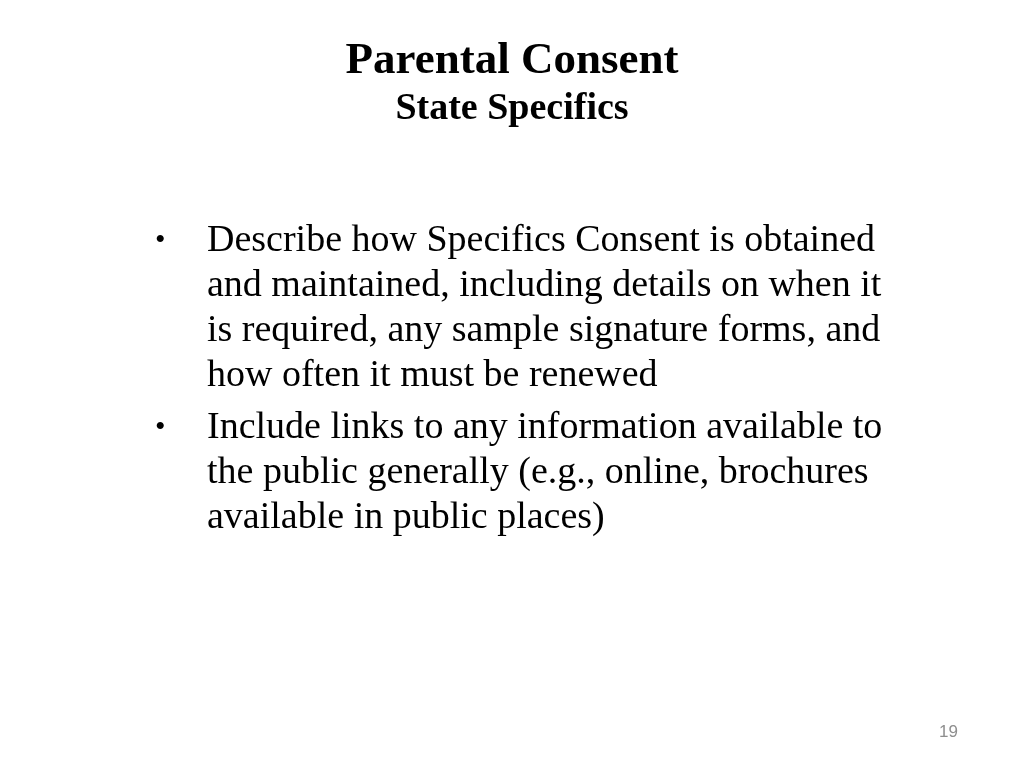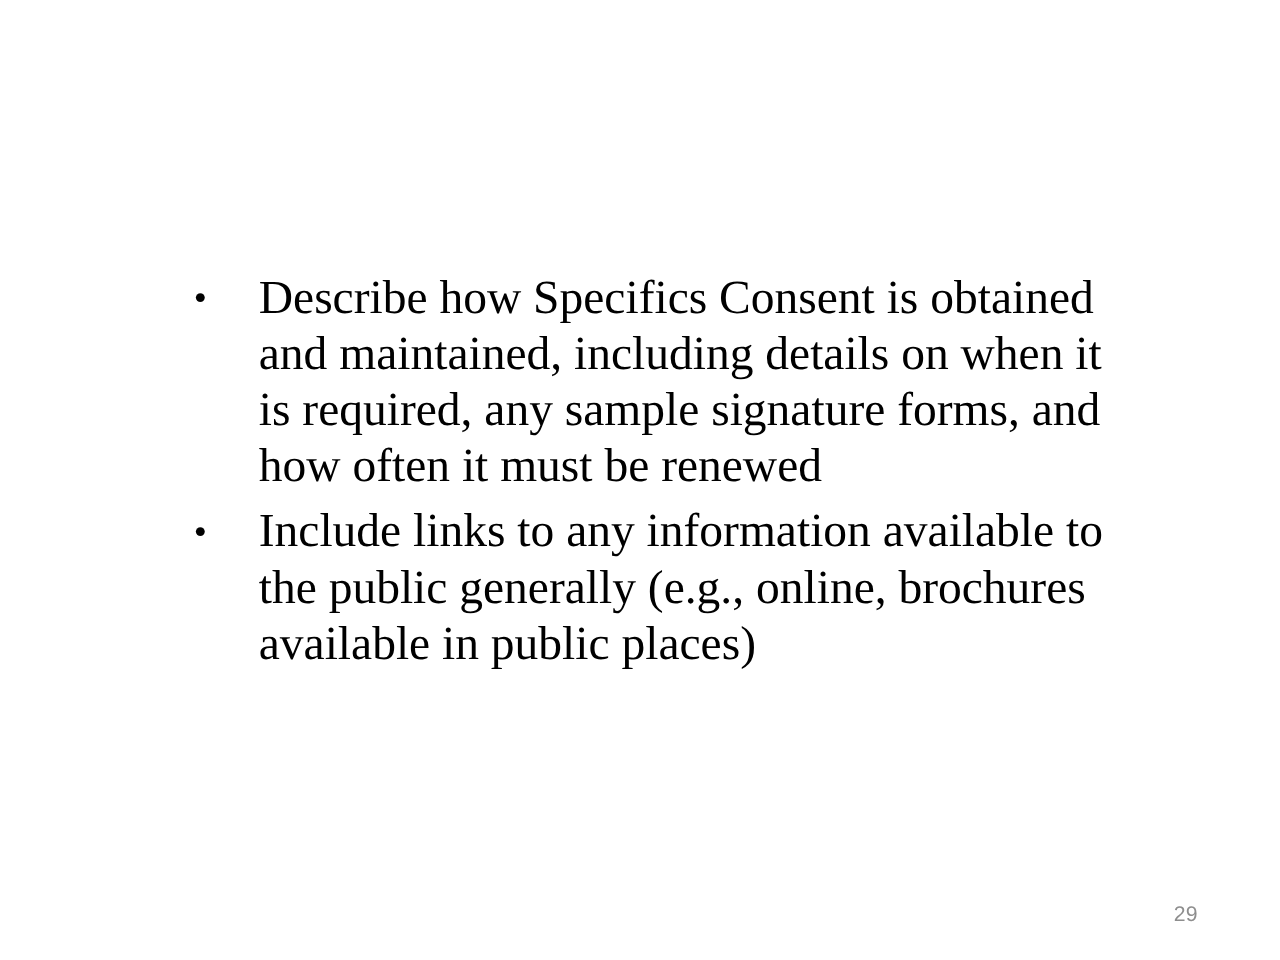--- a/index.html
+++ b/index.html
@@ -73,6 +73,7 @@
 <div class="slide">
 
   <div class="title-block">
+    <div class="title">Parental Consent</div>
   </div>
 
   <div class="bullets">

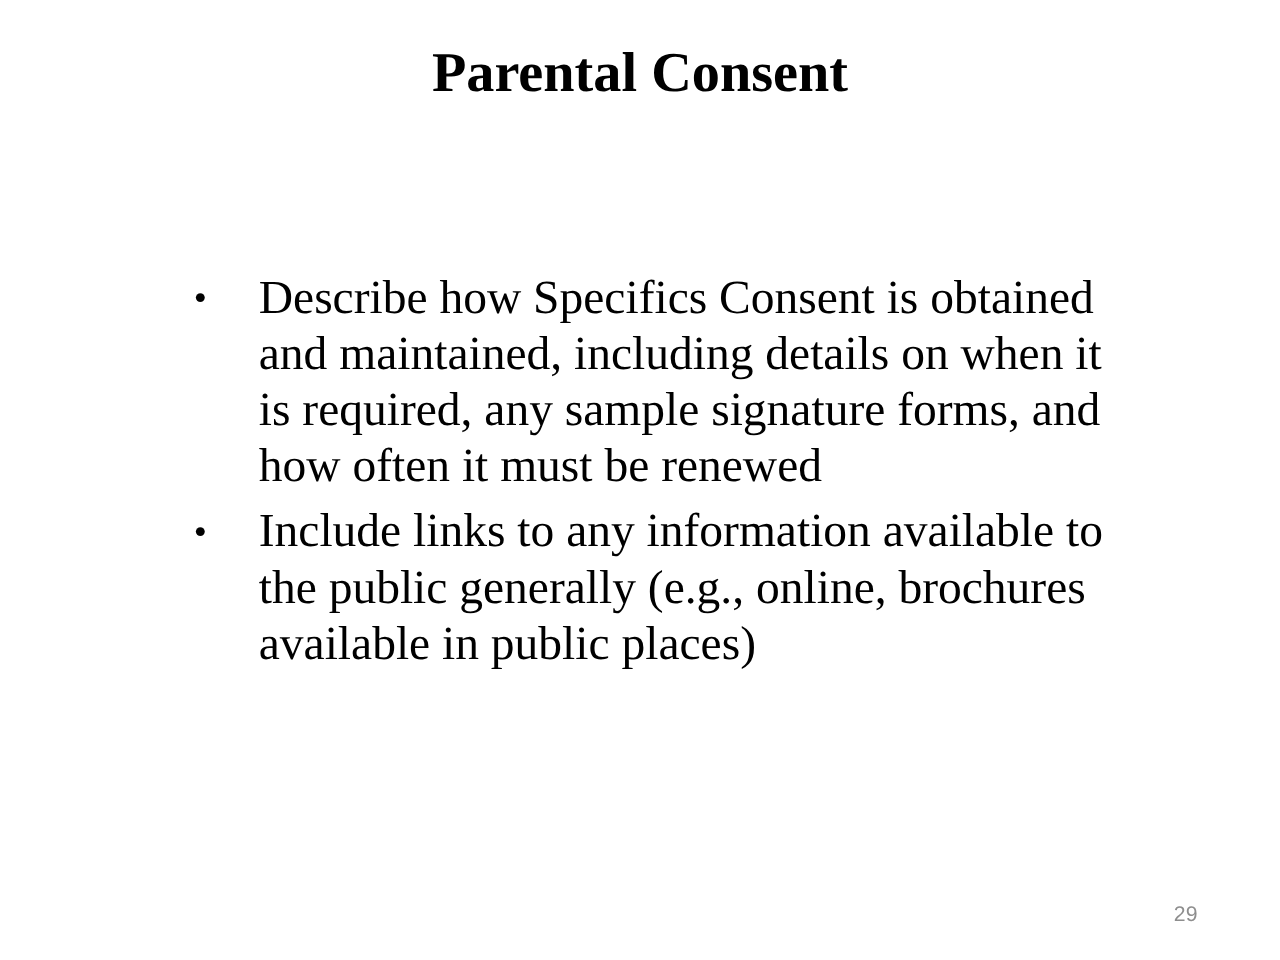--- a/index.html
+++ b/index.html
@@ -74,6 +74,7 @@
 
   <div class="title-block">
     <div class="title">Parental Consent</div>
+    <div class="subtitle">State Specifics</div>
   </div>
 
   <div class="bullets">

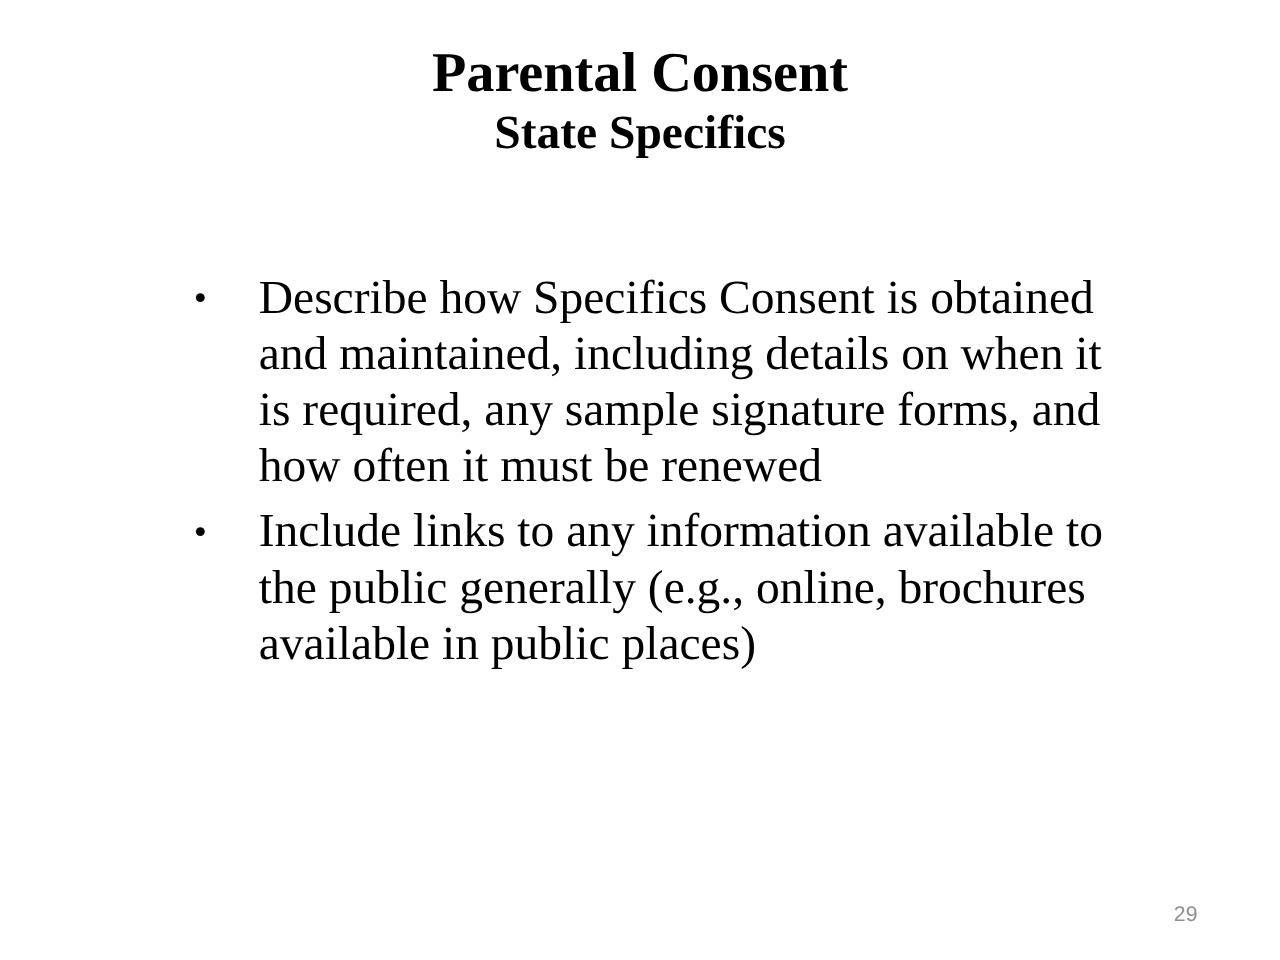--- a/index.html
+++ b/index.html
@@ -96,7 +96,7 @@
 
   </div>
 
-  <div class="page-number">29</div>
+  <div class="page-number">19</div>
 
 </div>
 

